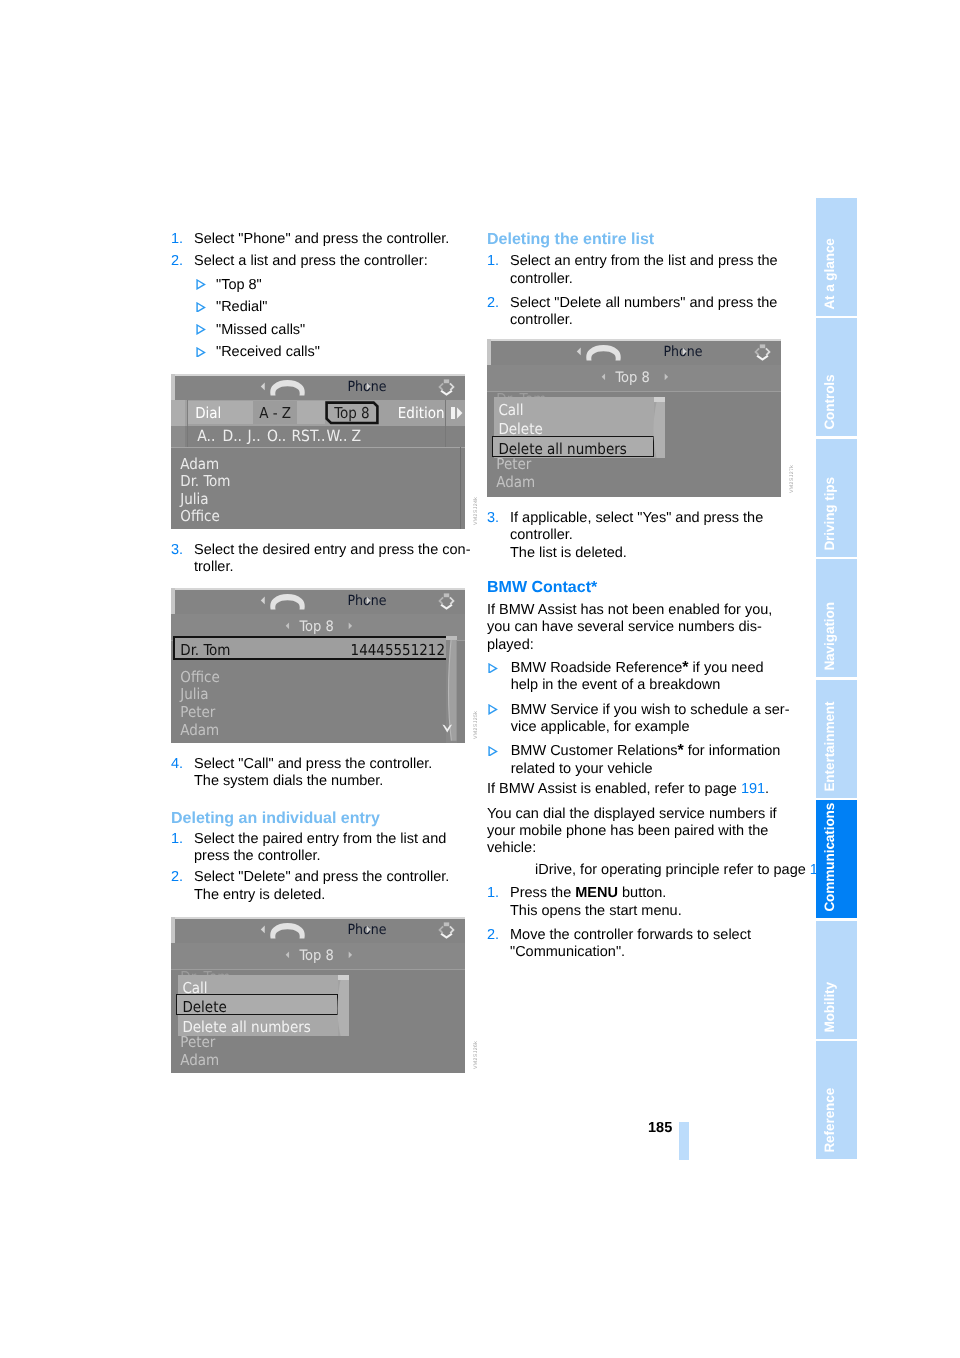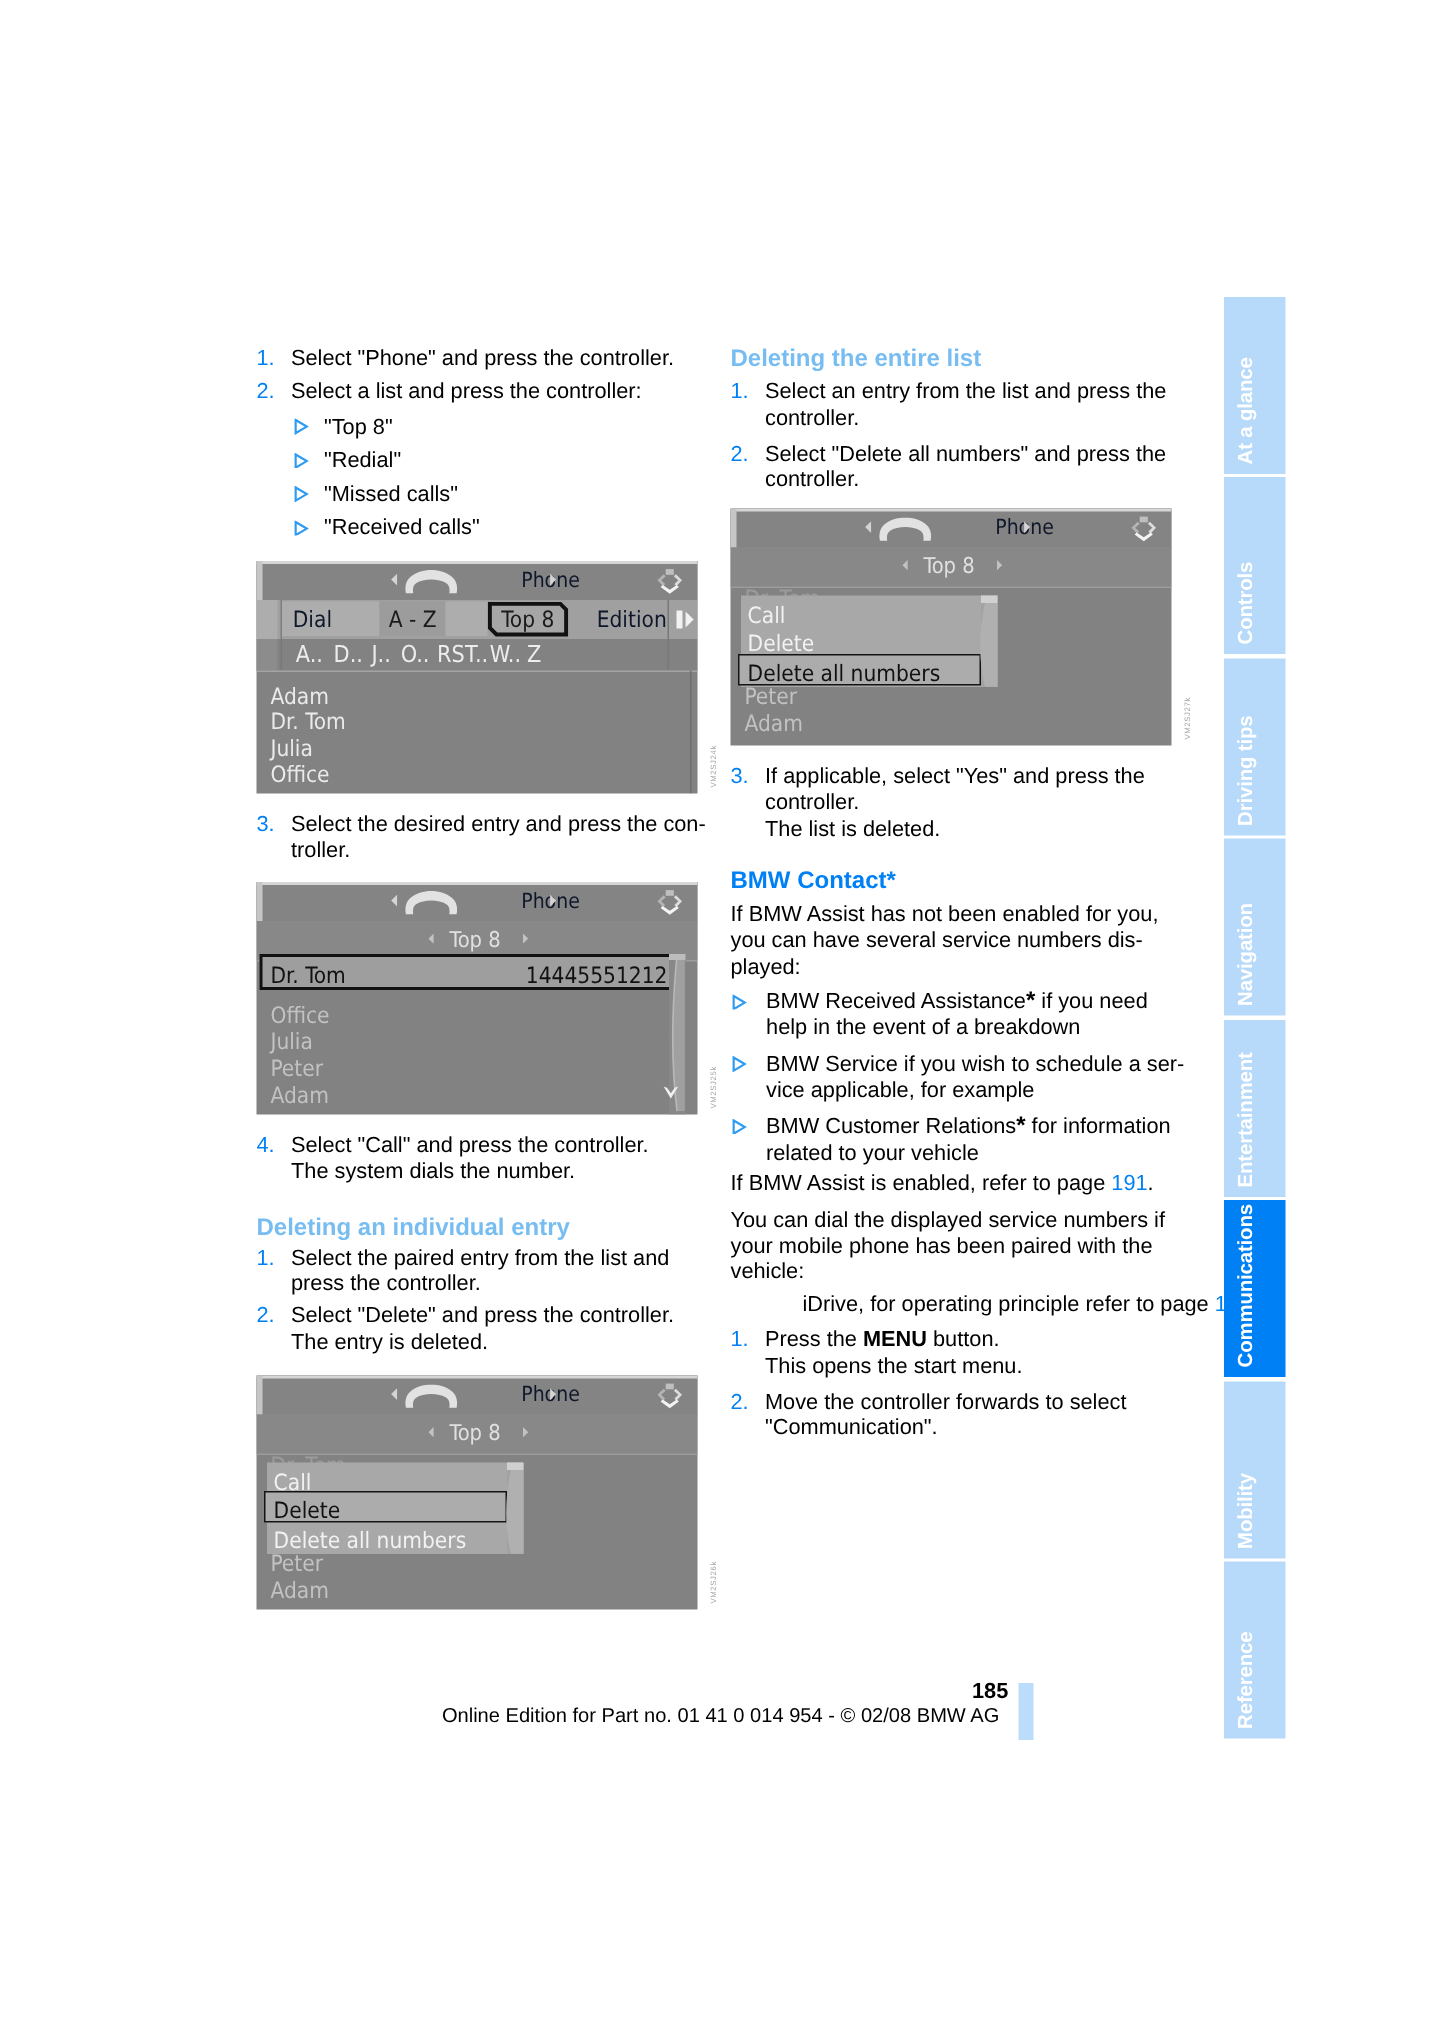--- a/index.html
+++ b/index.html
@@ -32,7 +32,7 @@
   .shot .entd{color:#C2C2C2;font-weight:500;font-size:15px;white-space:nowrap;}
   .shot .ic{}
   .shot .tabbar{background:#919191;}
-  .shot .tabi{color:#0f172a;font-weight:500;font-size:15px;white-space:nowrap;}
+  .shot .tabi{color:#ffffff;font-weight:500;font-size:15px;white-space:nowrap;}
   .shot .tabhl{background:#9E9E9E;}
   .shot .tabdk{color:#1A1A1A;font-weight:500;font-size:15px;white-space:nowrap;}
   .shot .alpha{color:#EDEDED;font-weight:500;font-size:15.5px;white-space:nowrap;}

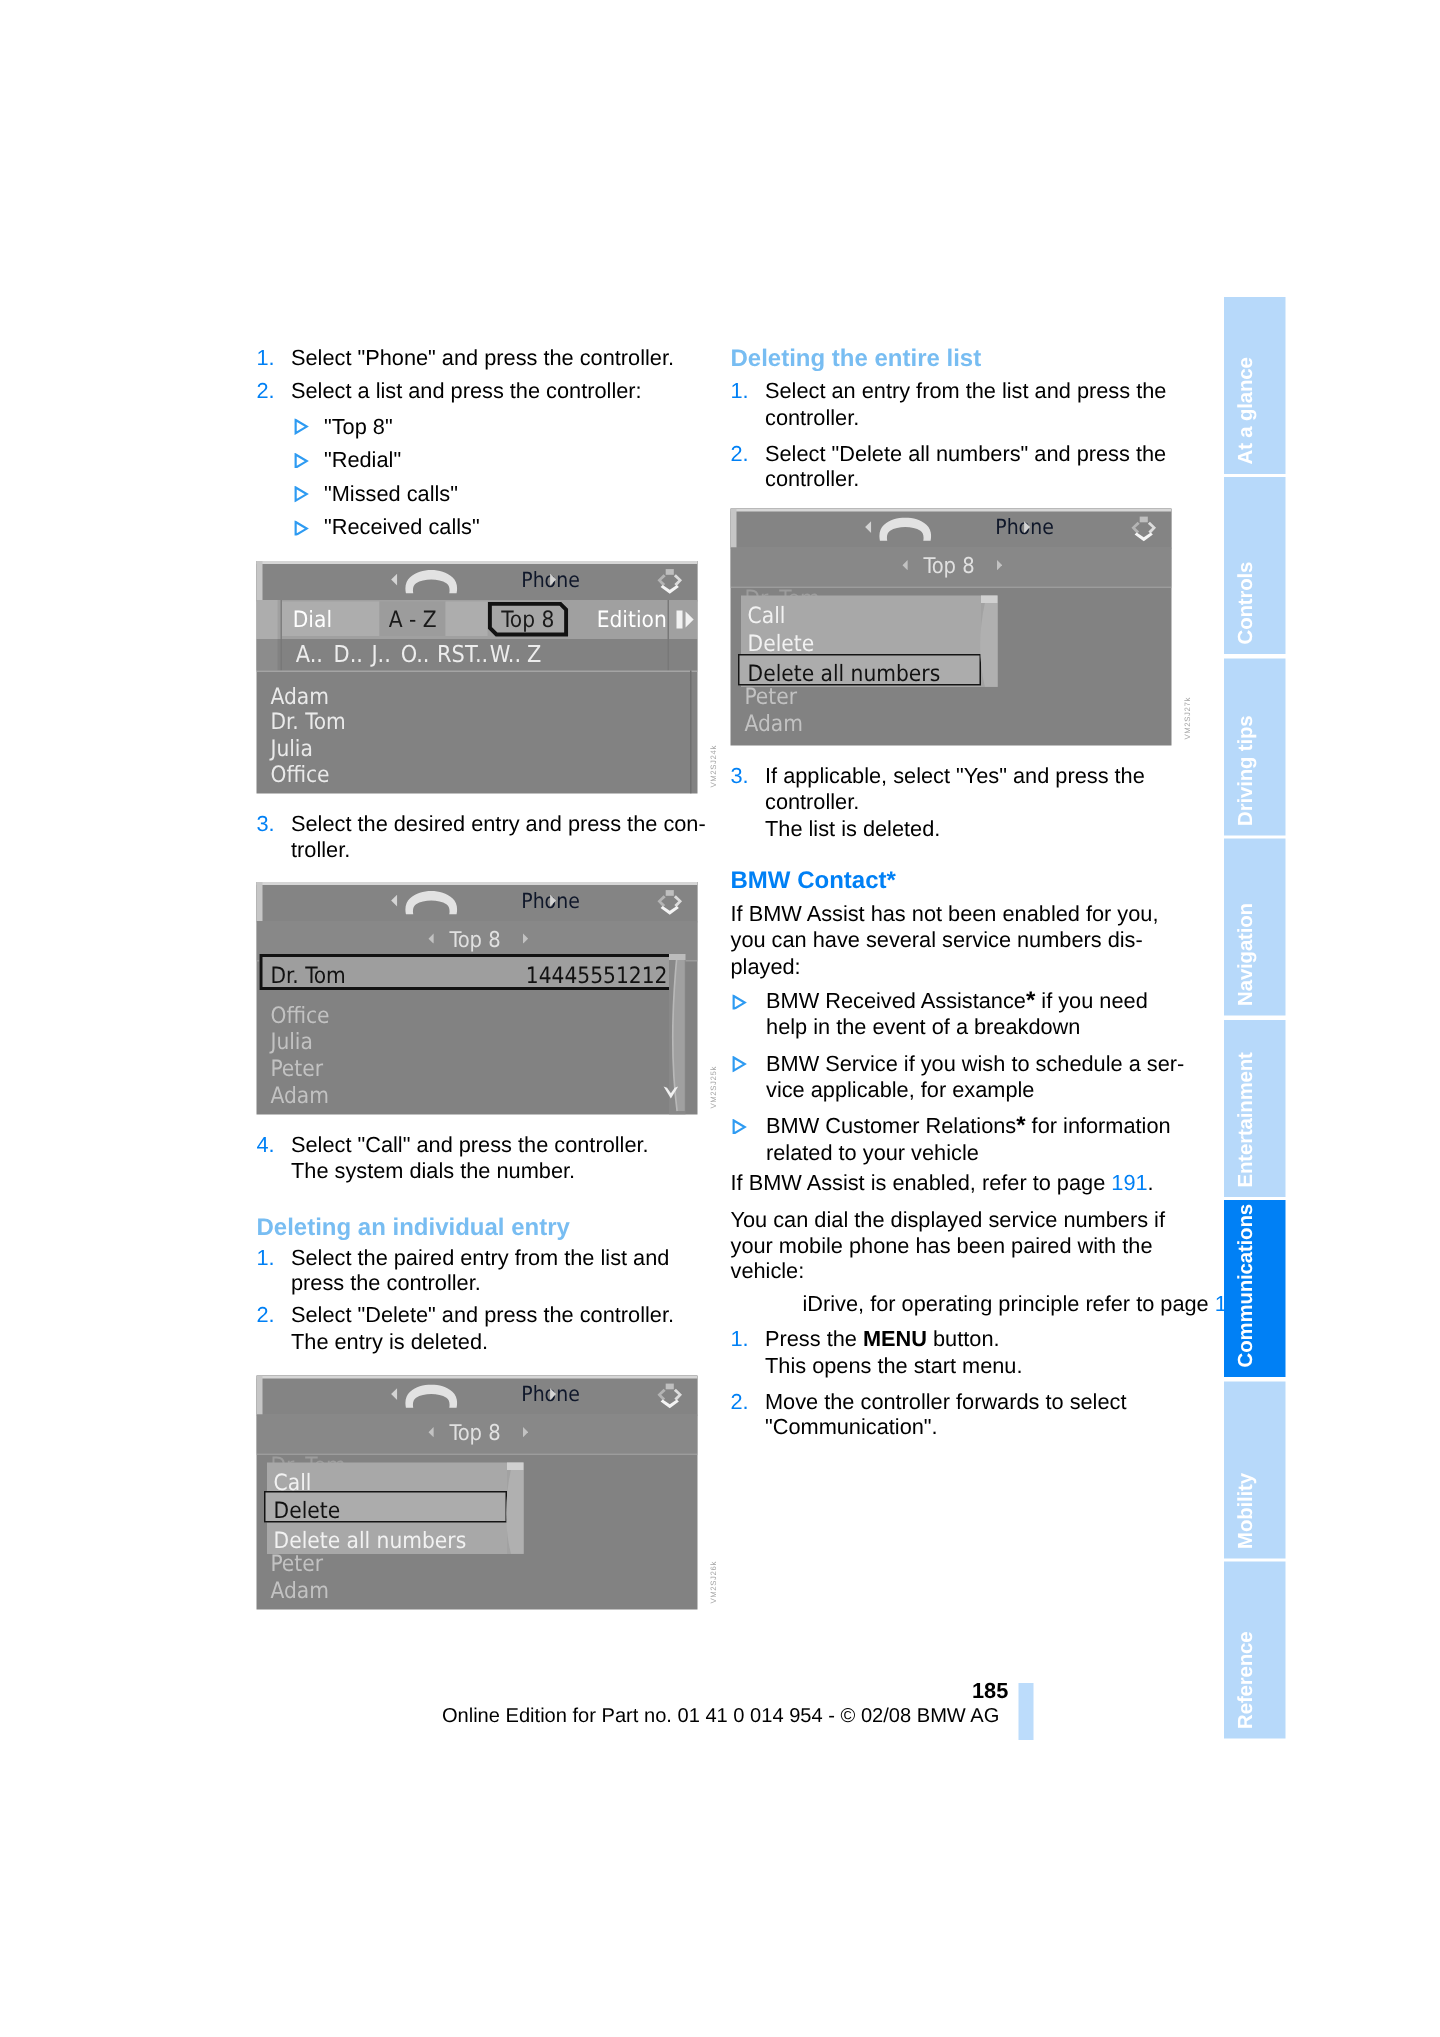--- a/index.html
+++ b/index.html
@@ -312,7 +312,7 @@
   <svg class="tri" style="left:488px;top:662.5px;width:9.6px;height:10.8px;" viewBox="0 0 9.6 10.8">
       <path d="M1.1 1.0 L8.5 5.4 L1.1 9.8 Z" fill="none" stroke="#2E9BF2" stroke-width="1.45" stroke-linejoin="miter"></path>
     </svg>
-  <div class="ln" style="left:510.7px;top:661px;"><span>BMW Received Assistance</span><span class="stars">*</span><span> if you need</span></div>
+  <div class="ln" style="left:510.7px;top:661px;"><span>BMW Roadside Reference</span><span class="stars">*</span><span> if you need</span></div>
   <div class="ln" style="left:510.7px;top:678.4px;">help in the event of a breakdown</div>
   <svg class="tri" style="left:488px;top:704.1px;width:9.6px;height:10.8px;" viewBox="0 0 9.6 10.8">
       <path d="M1.1 1.0 L8.5 5.4 L1.1 9.8 Z" fill="none" stroke="#2E9BF2" stroke-width="1.45" stroke-linejoin="miter"></path>

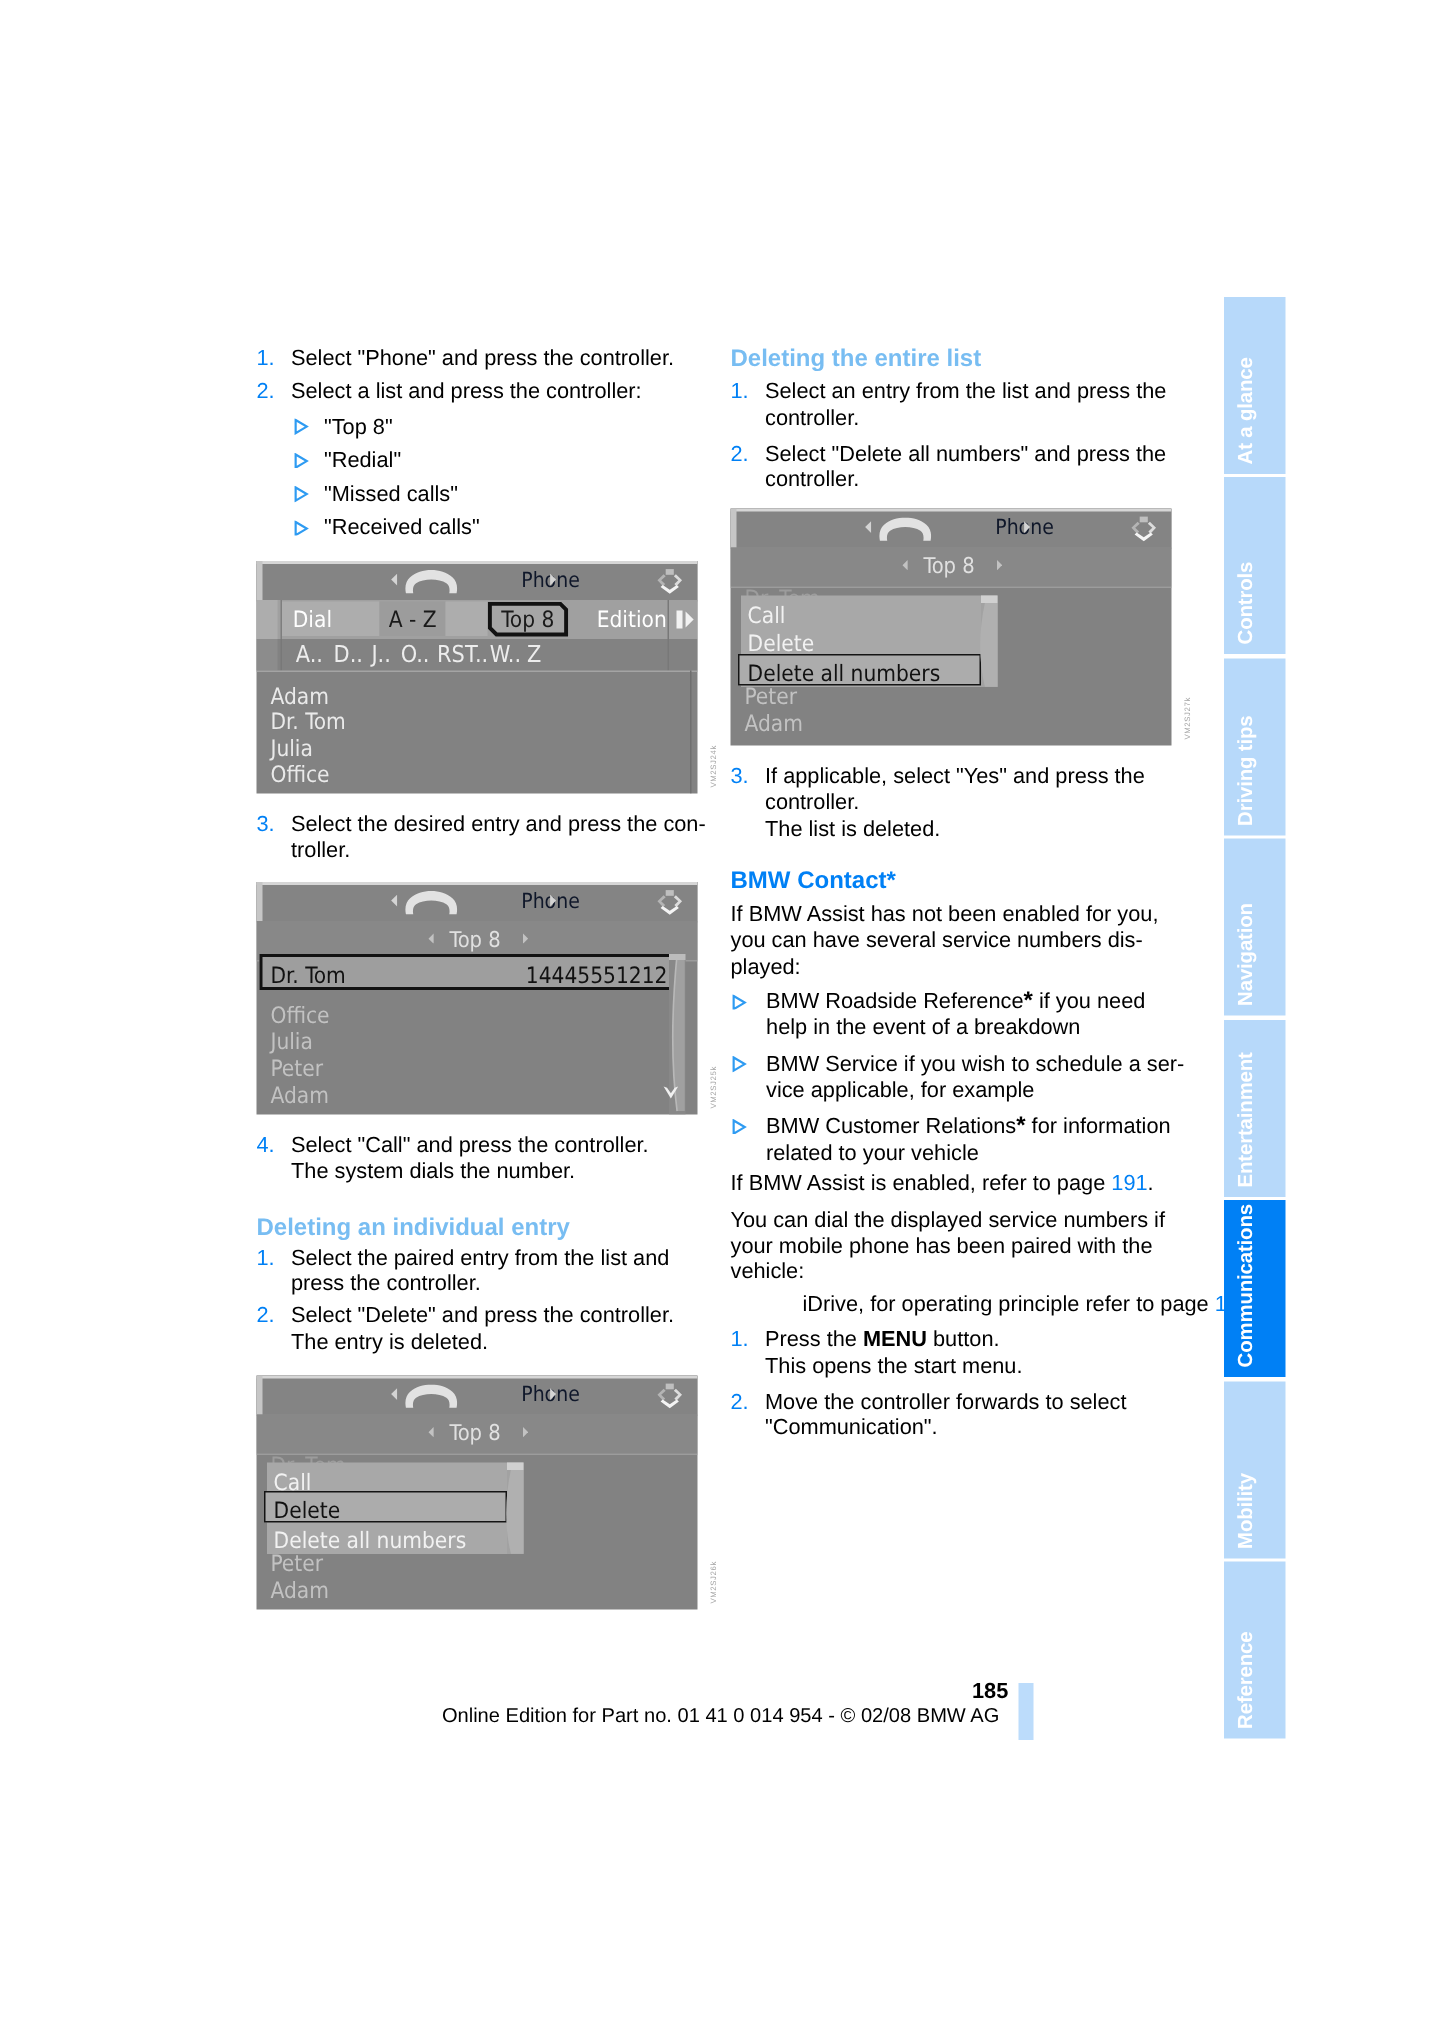--- a/index.html
+++ b/index.html
@@ -360,7 +360,6 @@
       <div class="lbl">Reference</div>
     </div>
   <div class="pgnum" style="left:648px;top:1119.5px;">185</div>
-  <div class="edition" style="left:294.6px;top:1136px;">Online Edition for Part no. 01 41 0 014 954  - © 02/08 BMW AG</div>
   <div class="fbar" style="left:679.2px;top:1122.4px;width:9.6px;height:37.3px;"></div>
 </div>
 

